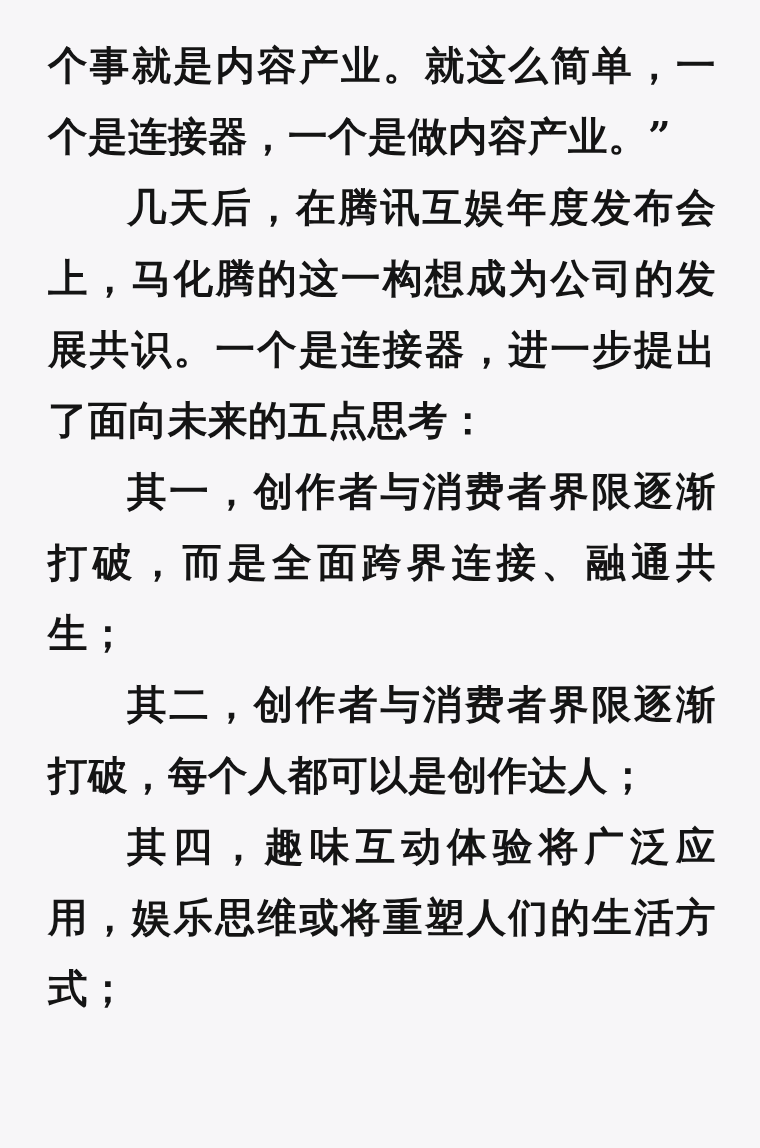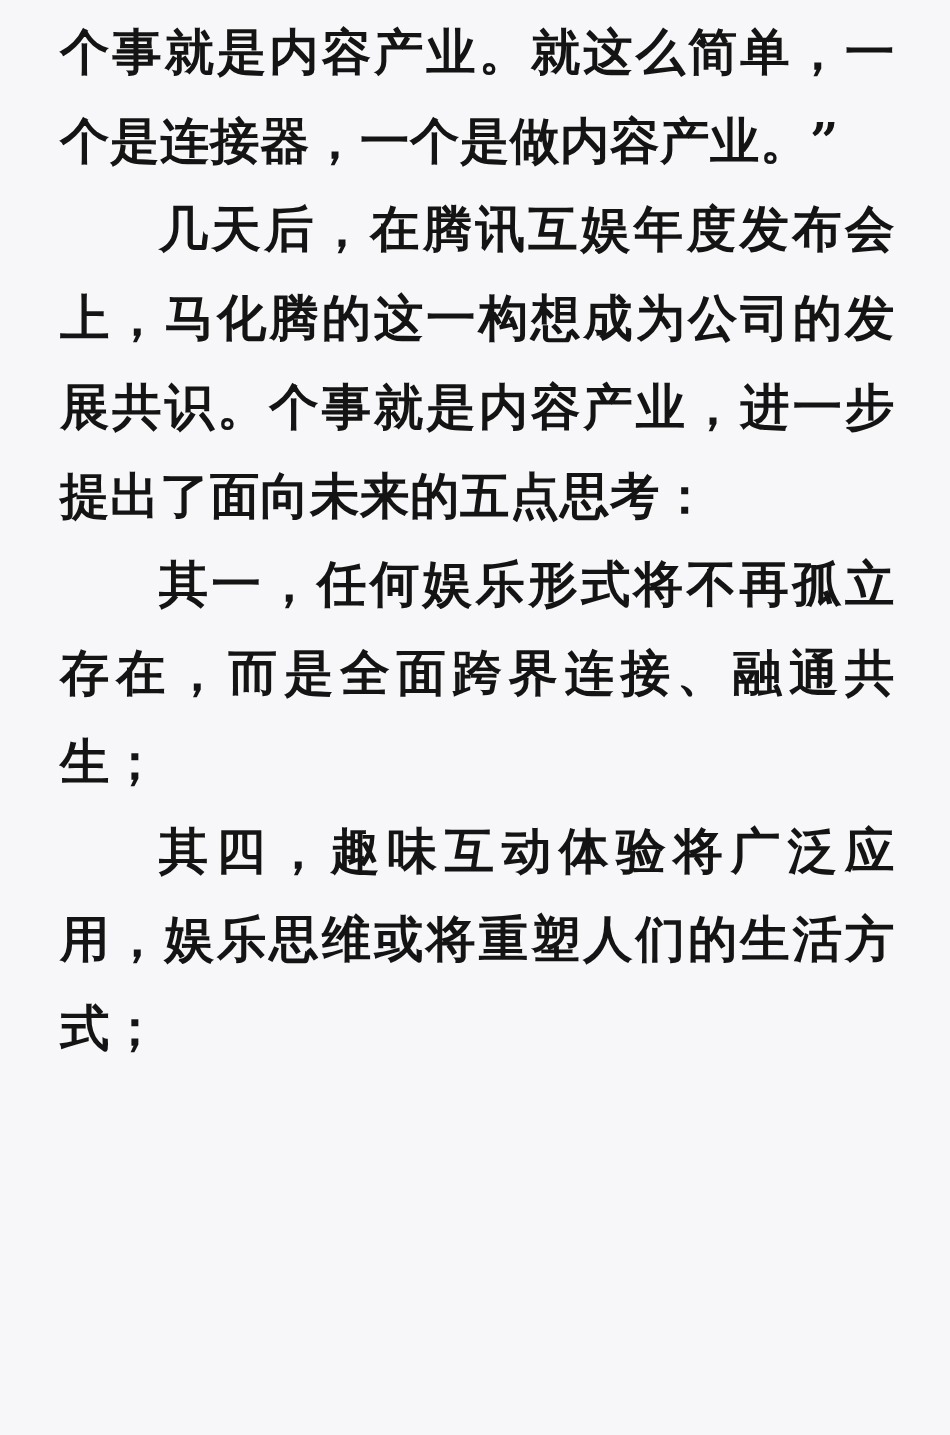--- a/index.html
+++ b/index.html
@@ -17,7 +17,7 @@
     width: 760px;
     height: 1148px;
     box-sizing: border-box;
-    padding: 7px 44px 10px 48px;
+    padding: 30px 44px 10px 48px;
     background: #f7f6f8;
     display: flex;
     flex-direction: column;

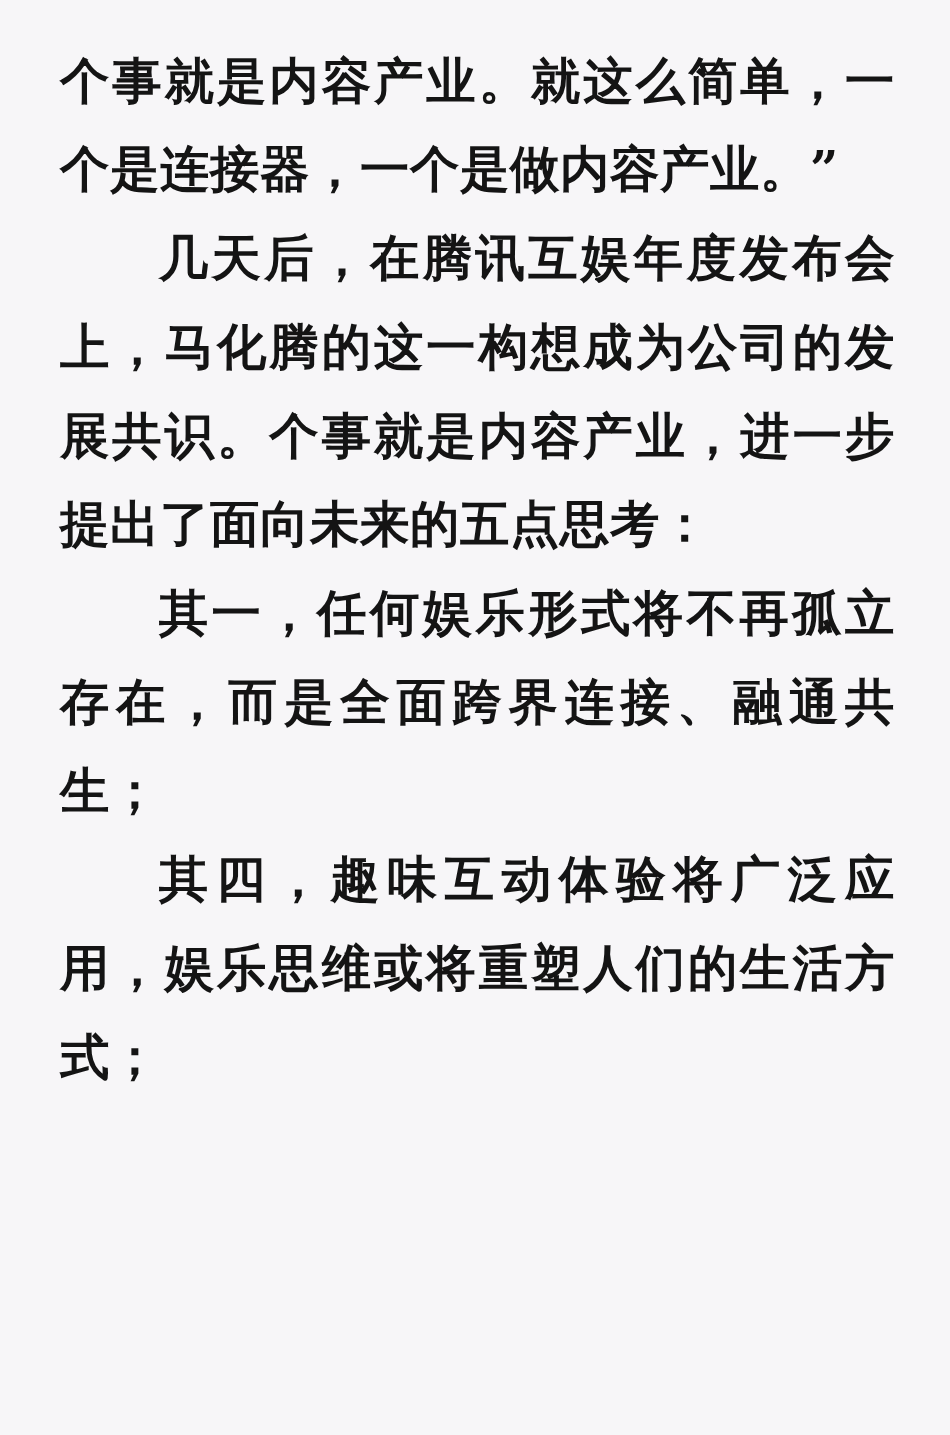--- a/index.html
+++ b/index.html
@@ -46,7 +46,7 @@
 <div class="page">
   <article class="article">
     <p class="para">个事就是内容产业。就这么简单，一个是连接器，一个是做内容产业。”</p>
-    <p class="para indent">几天后，在腾讯互娱年度发布会上，马化腾的这一构想成为公司的发展共识。个事就是内容产业，进一步提出了面向未来的五点思考：</p>
+    <p class="para indent">几天后，在腾讯互娱年度发布会上，马化腾的这一构想成为公司的发展共识。一个是连接器，进一步提出了面向未来的五点思考：</p>
     <p class="para indent">其一，任何娱乐形式将不再孤立存在，而是全面跨界连接、融通共生；</p>
     <p class="para indent">其四，趣味互动体验将广泛应用，娱乐思维或将重塑人们的生活方式；</p>
 

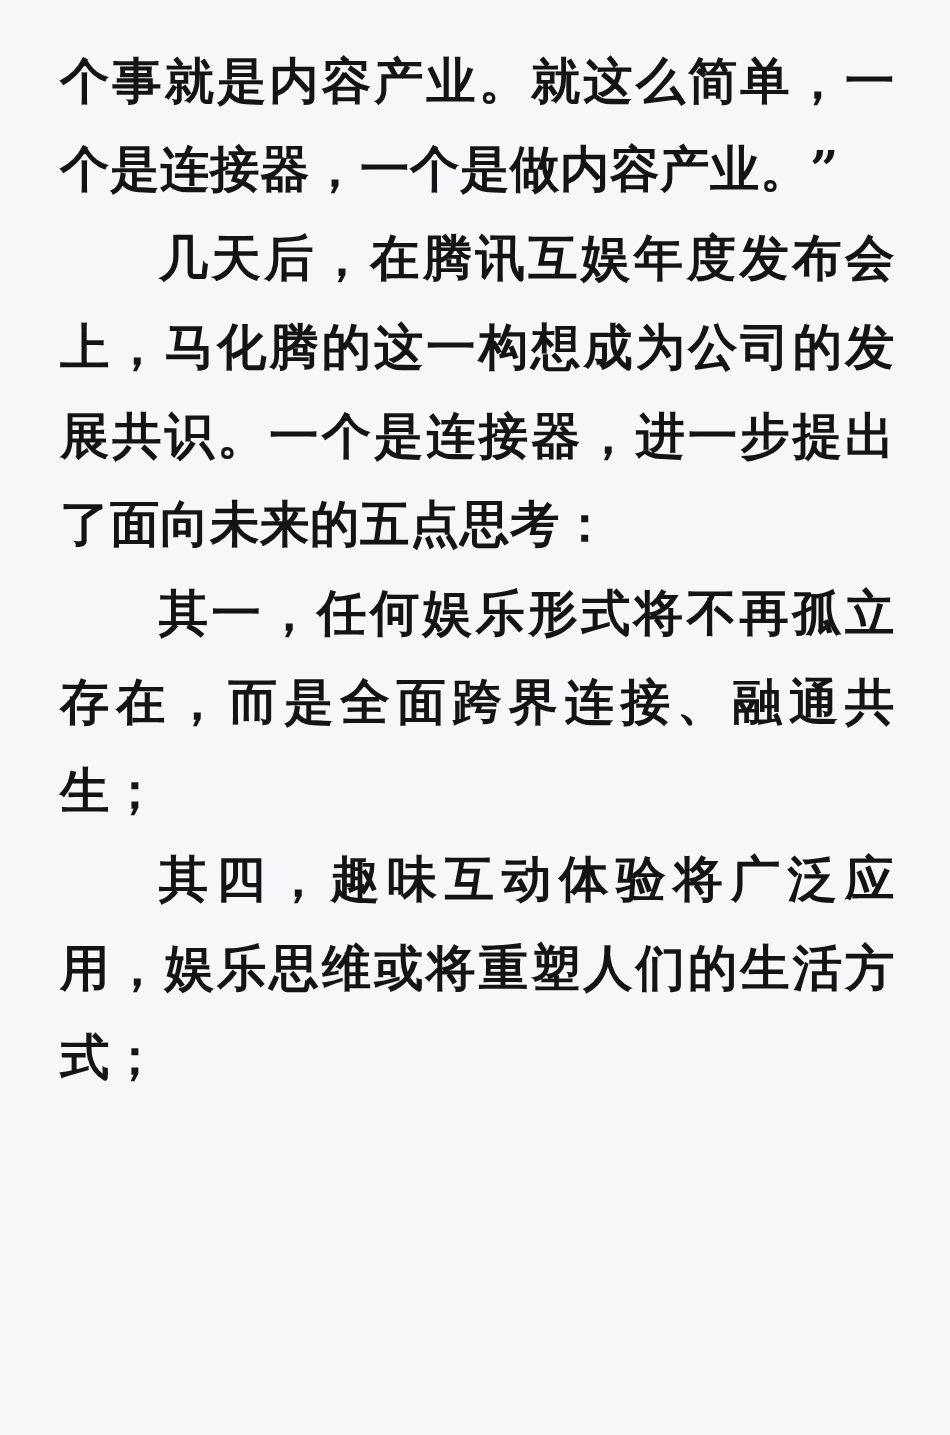--- a/index.html
+++ b/index.html
@@ -47,7 +47,7 @@
   <article class="article">
     <p class="para">个事就是内容产业。就这么简单，一个是连接器，一个是做内容产业。”</p>
     <p class="para indent">几天后，在腾讯互娱年度发布会上，马化腾的这一构想成为公司的发展共识。一个是连接器，进一步提出了面向未来的五点思考：</p>
-    <p class="para indent">其一，任何娱乐形式将不再孤立存在，而是全面跨界连接、融通共生；</p>
+    <p class="para indent">其一，创作者与消费者界限逐渐打破，而是全面跨界连接、融通共生；</p>
     <p class="para indent">其四，趣味互动体验将广泛应用，娱乐思维或将重塑人们的生活方式；</p>
 
   </article>

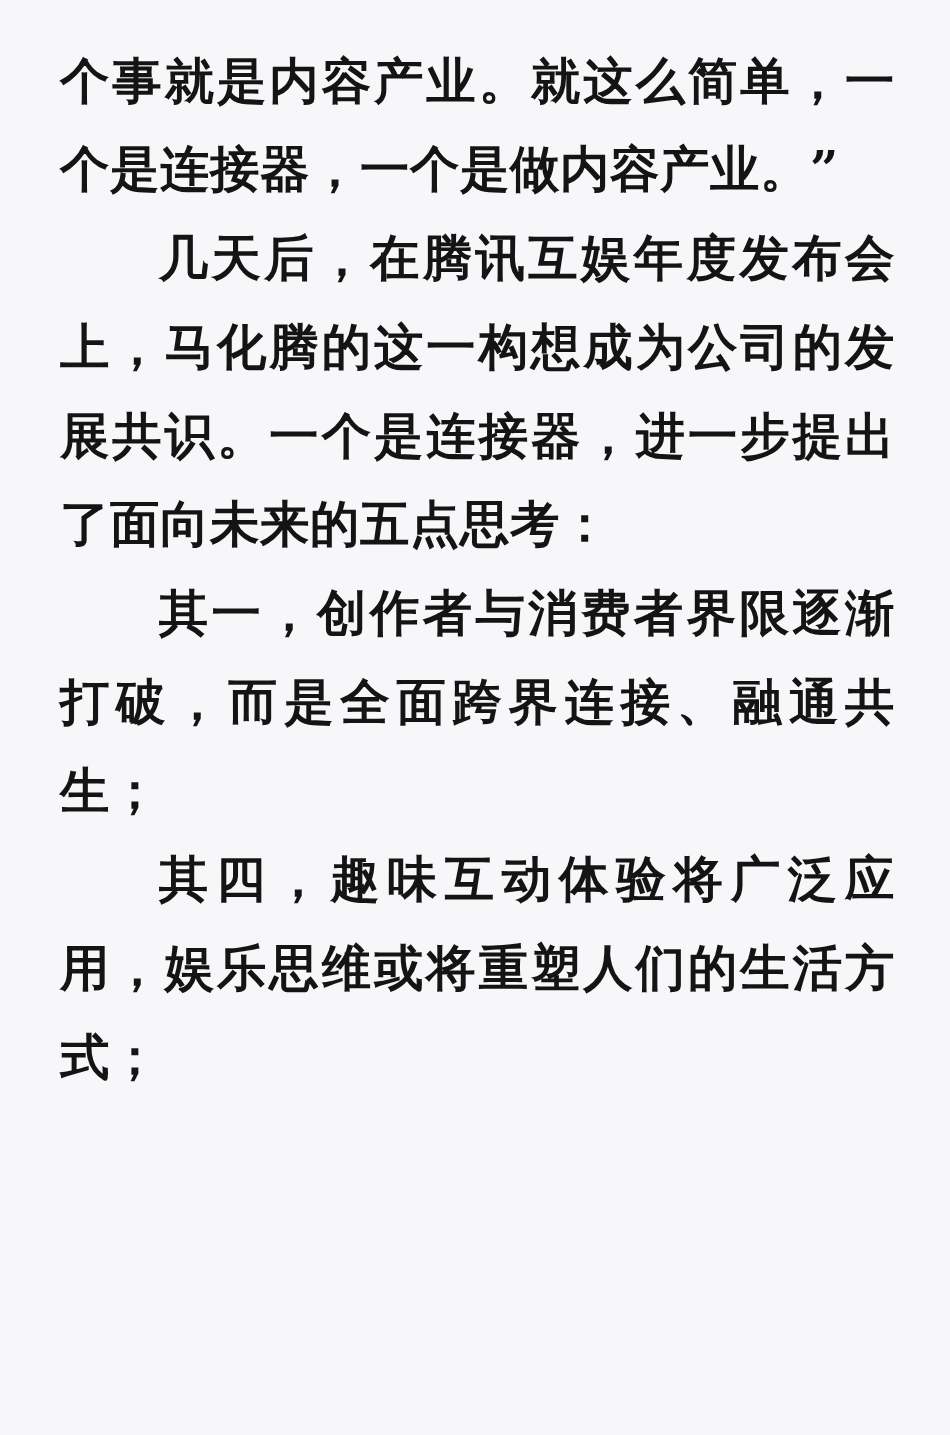--- a/index.html
+++ b/index.html
@@ -48,6 +48,7 @@
     <p class="para">个事就是内容产业。就这么简单，一个是连接器，一个是做内容产业。”</p>
     <p class="para indent">几天后，在腾讯互娱年度发布会上，马化腾的这一构想成为公司的发展共识。一个是连接器，进一步提出了面向未来的五点思考：</p>
     <p class="para indent">其一，创作者与消费者界限逐渐打破，而是全面跨界连接、融通共生；</p>
+    <p class="para indent">其二，创作者与消费者界限逐渐打破，每个人都可以是创作达人；</p>
     <p class="para indent">其四，趣味互动体验将广泛应用，娱乐思维或将重塑人们的生活方式；</p>
 
   </article>

